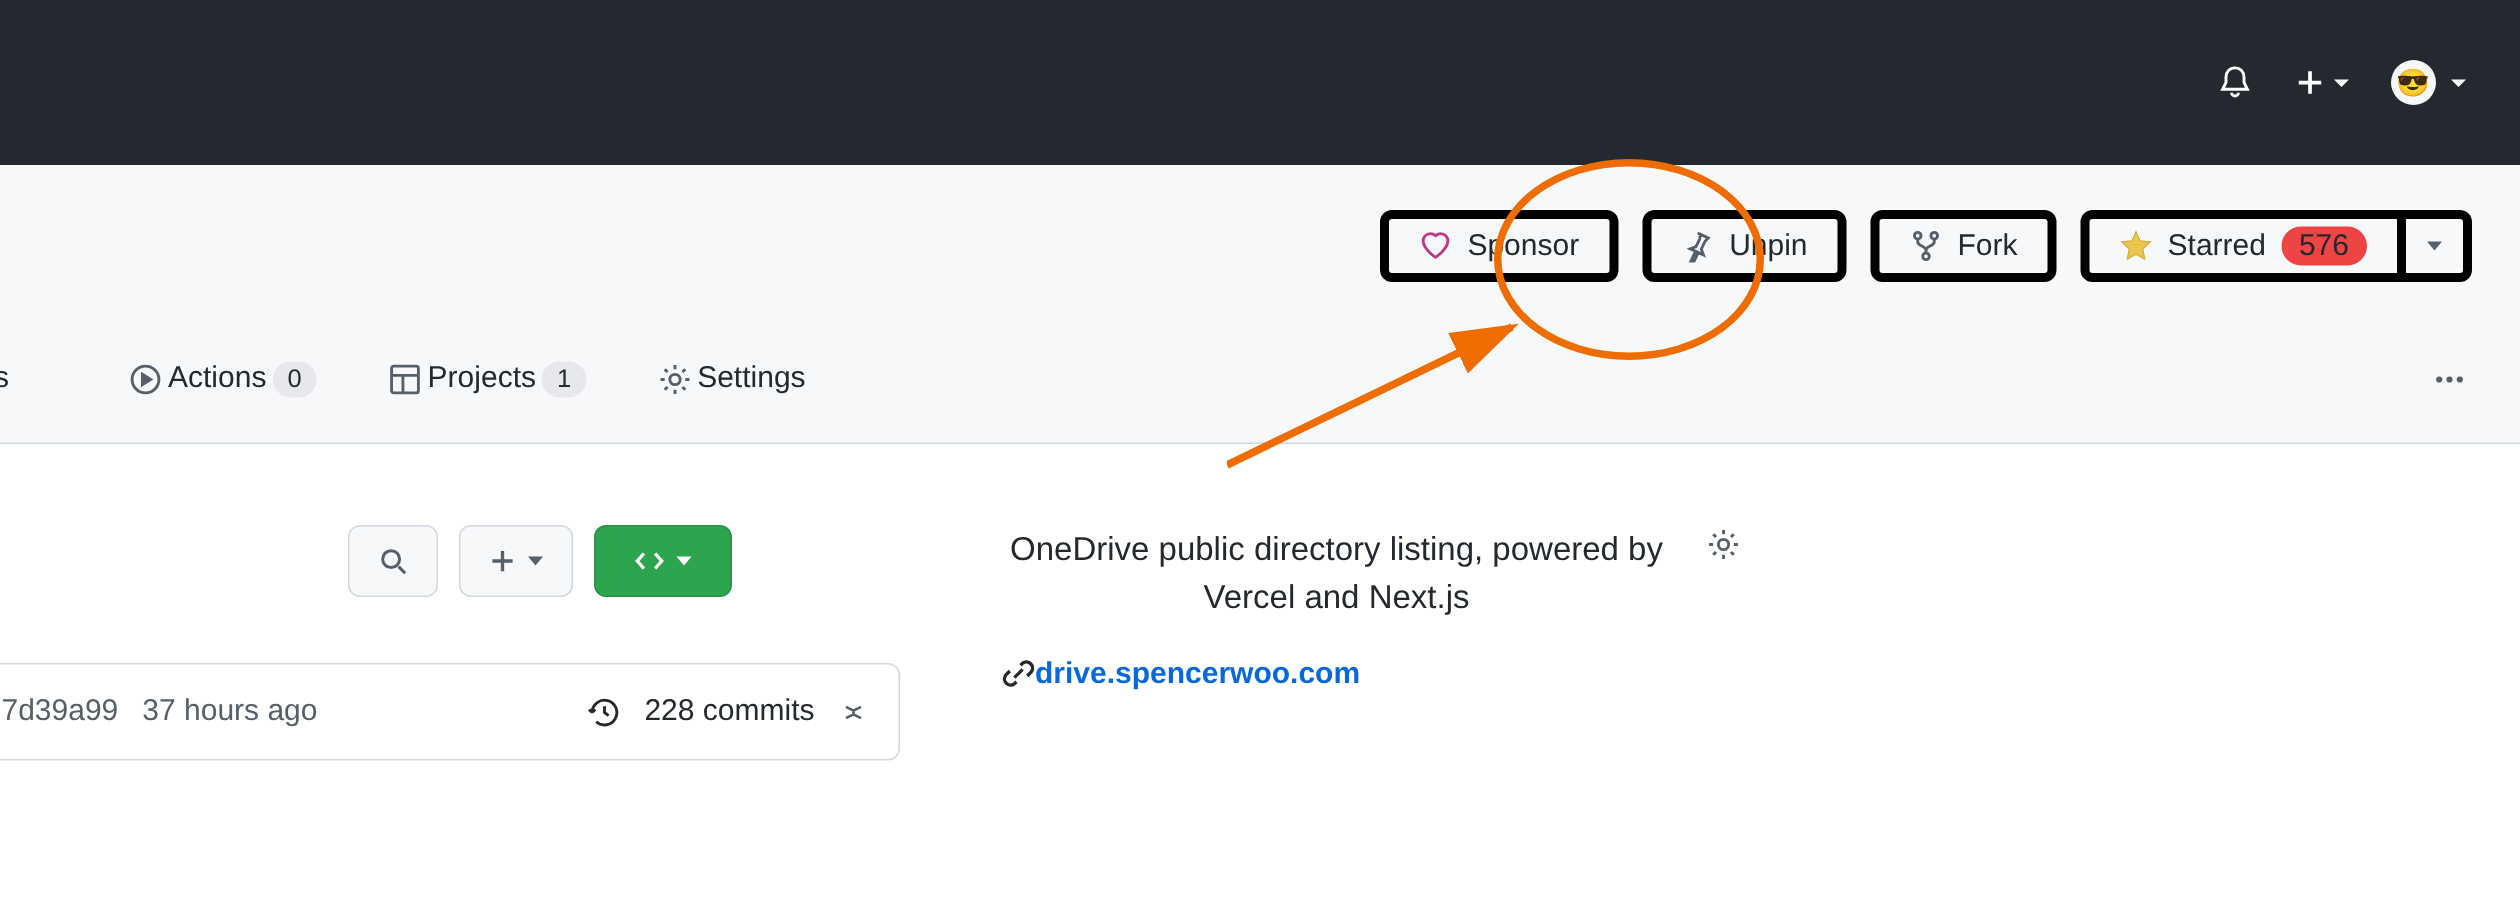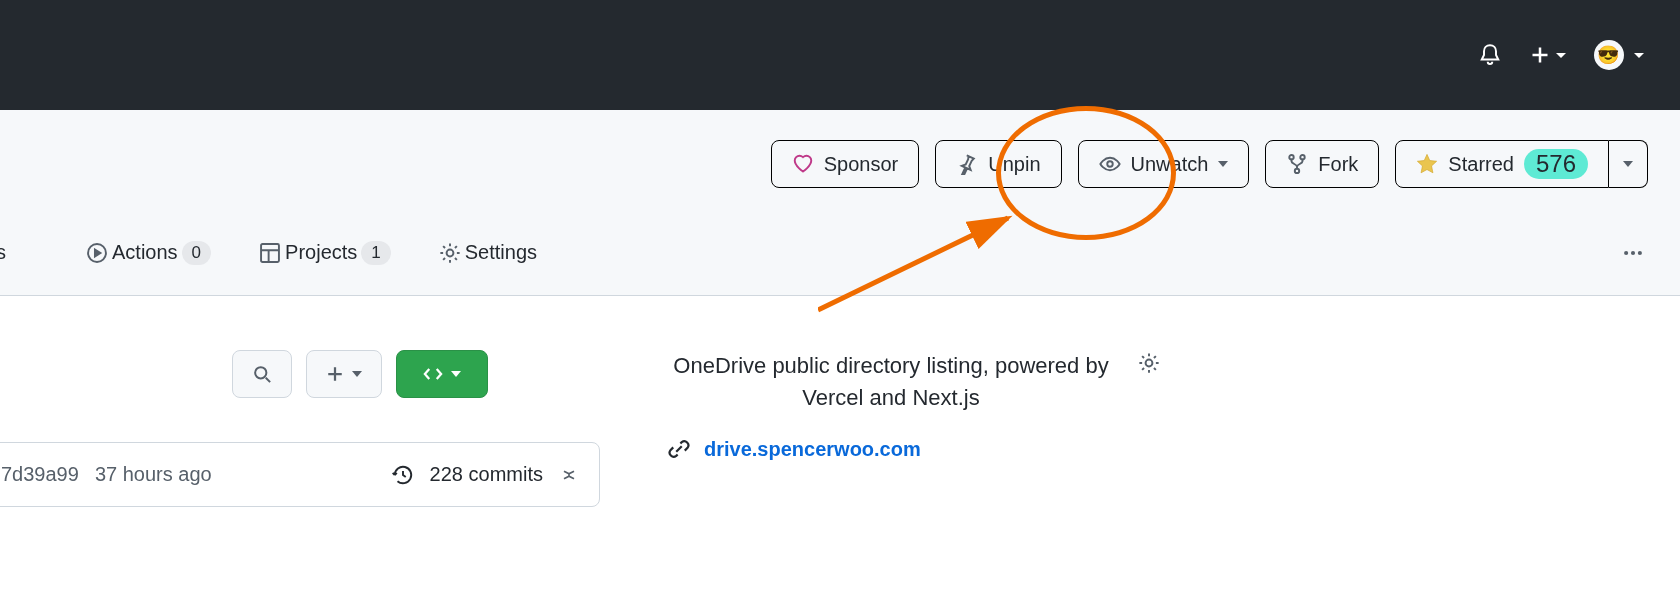--- a/index.html
+++ b/index.html
@@ -63,7 +63,7 @@
     align-items: center;
     gap: 10px;
     background: #f6f8fa;
-    border: 1px solid #000000;
+    border: 6px solid #000000;
     border-radius: 8px;
     padding: 10px 20px;
     font-size: 20px;

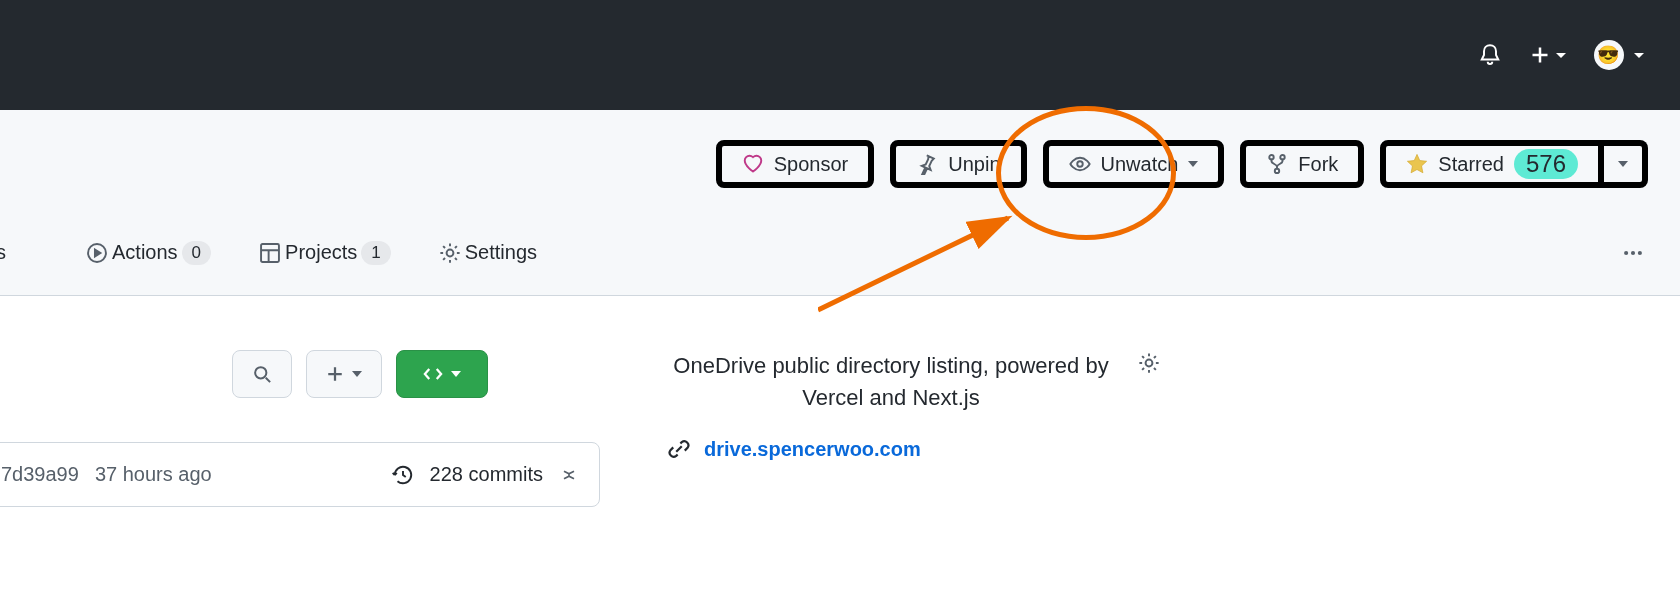--- a/index.html
+++ b/index.html
@@ -276,14 +276,6 @@
     <span>Unpin</span>
   </button>
 
-  <button class="btn">
-    <svg width="22" height="22" viewBox="0 0 16 16" fill="none" stroke="#57606a" stroke-width="1.4">
-      <path d="M1 8s2.5-4.5 7-4.5S15 8 15 8s-2.5 4.5-7 4.5S1 8 1 8z"></path>
-      <circle cx="8" cy="8" r="2"></circle>
-    </svg>
-    <span>Unwatch</span>
-    <span class="caret-dk"></span>
-  </button>
 
   <button class="btn">
     <svg width="22" height="22" viewBox="0 0 16 16" fill="none" stroke="#57606a" stroke-width="1.4">

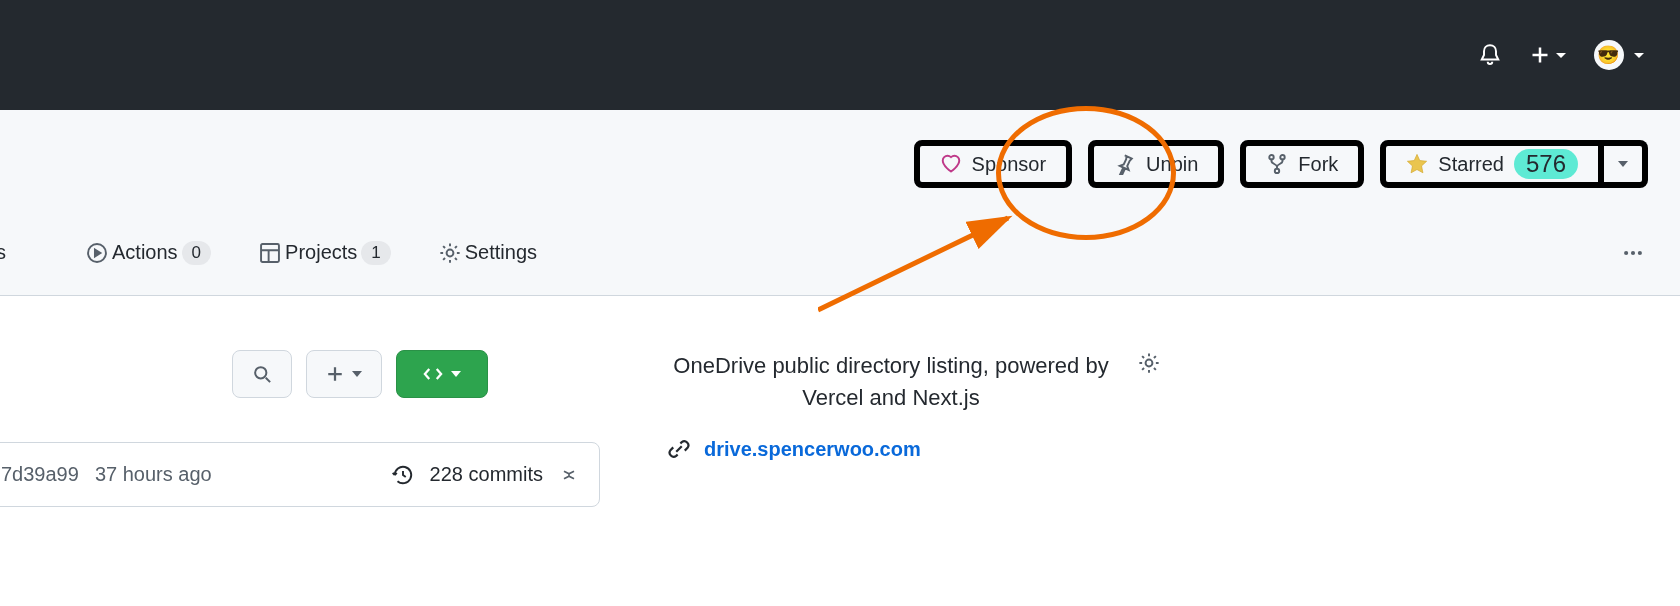--- a/index.html
+++ b/index.html
@@ -74,10 +74,10 @@
     height: 48px;
   }
   .btn .count-badge {
-    background: #5eead4;
+    background: #ef4444;
     border-radius: 16px;
     padding: 3px 12px;
-    font-size: 24px;
+    font-size: 20px;
     font-weight: 500;
     color: #24292f;
   }

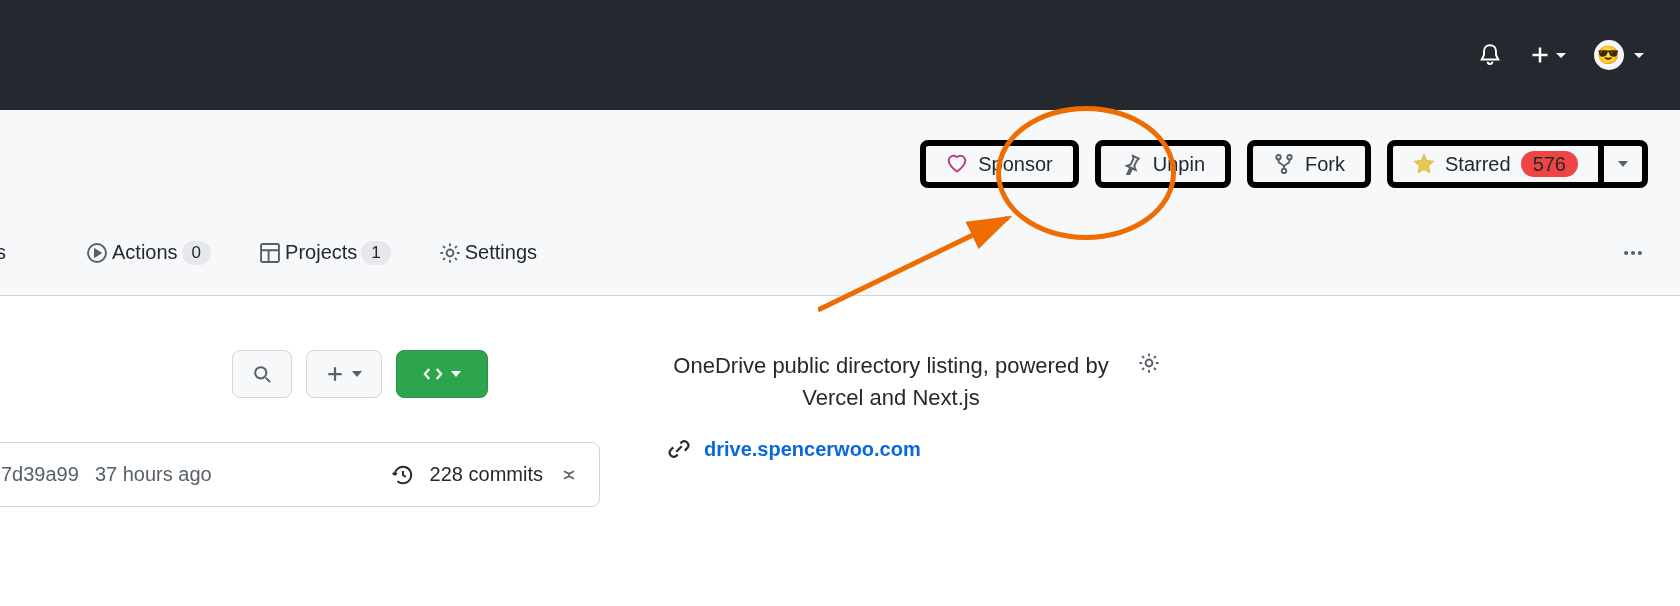--- a/index.html
+++ b/index.html
@@ -192,7 +192,7 @@
     margin-top: 24px;
     display: flex;
     align-items: center;
-    gap: 14px;
+    gap: 0;
     font-size: 20px;
   }
   .sidebar-link a {

